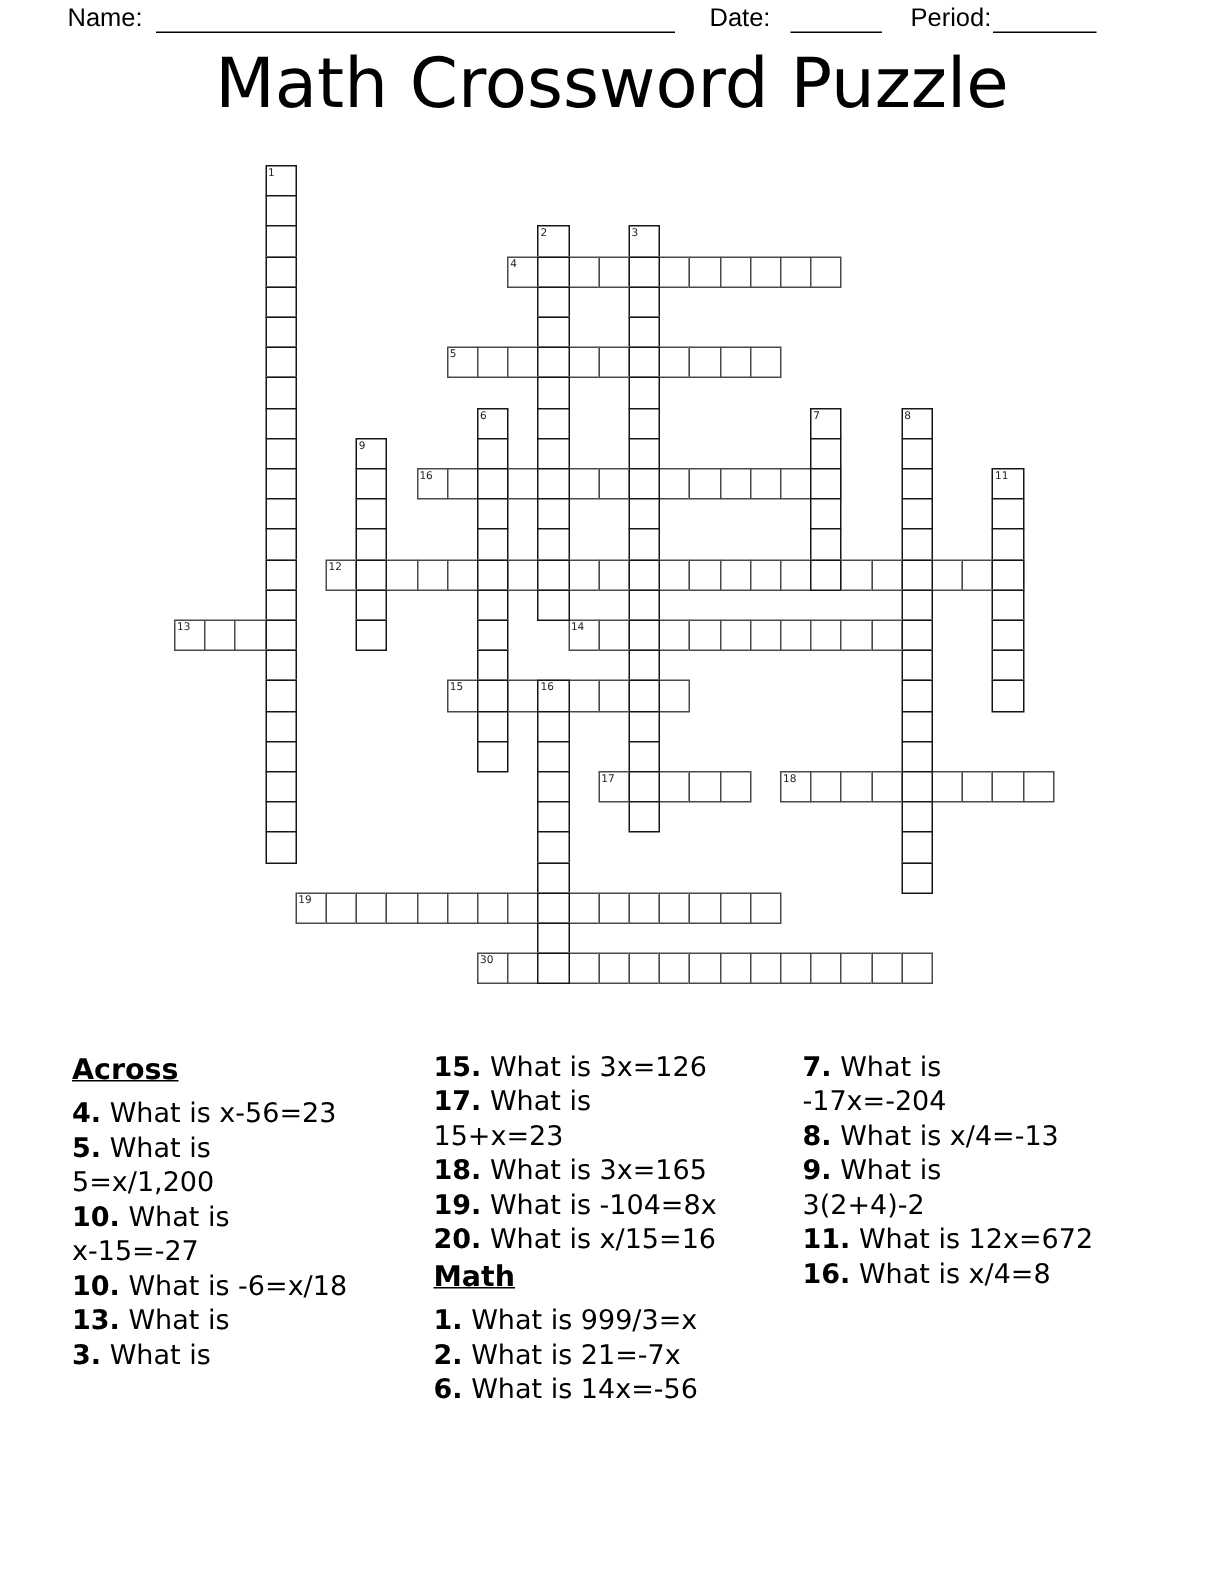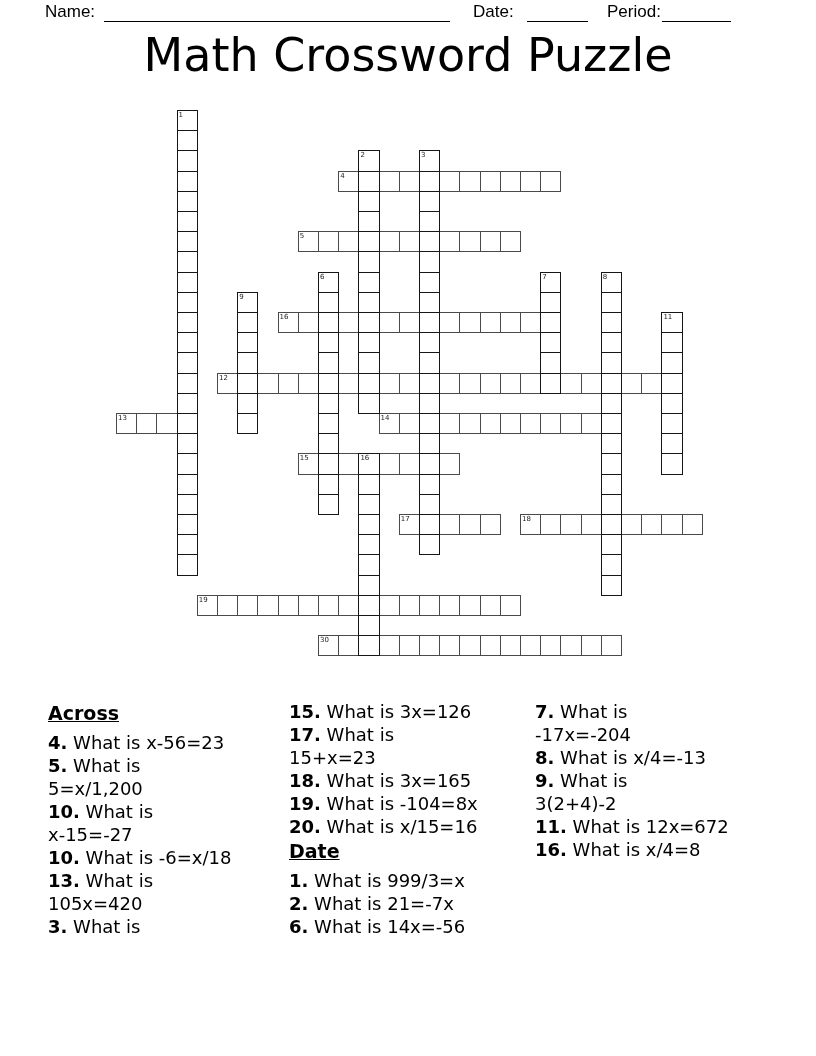--- a/index.html
+++ b/index.html
@@ -343,7 +343,7 @@
       <div class="clue"><span class="cnum">18.</span> What is 3x=165</div>
       <div class="clue"><span class="cnum">19.</span> What is -104=8x</div>
       <div class="clue"><span class="cnum">20.</span> What is x/15=16</div>
-      <div class="clue-header">Date</div>
+      <div class="clue-header">Math</div>
       <div class="clue"><span class="cnum">1.</span> What is 999/3=x</div>
       <div class="clue"><span class="cnum">2.</span> What is 21=-7x</div>
       <div class="clue"><span class="cnum">6.</span> What is 14x=-56</div>

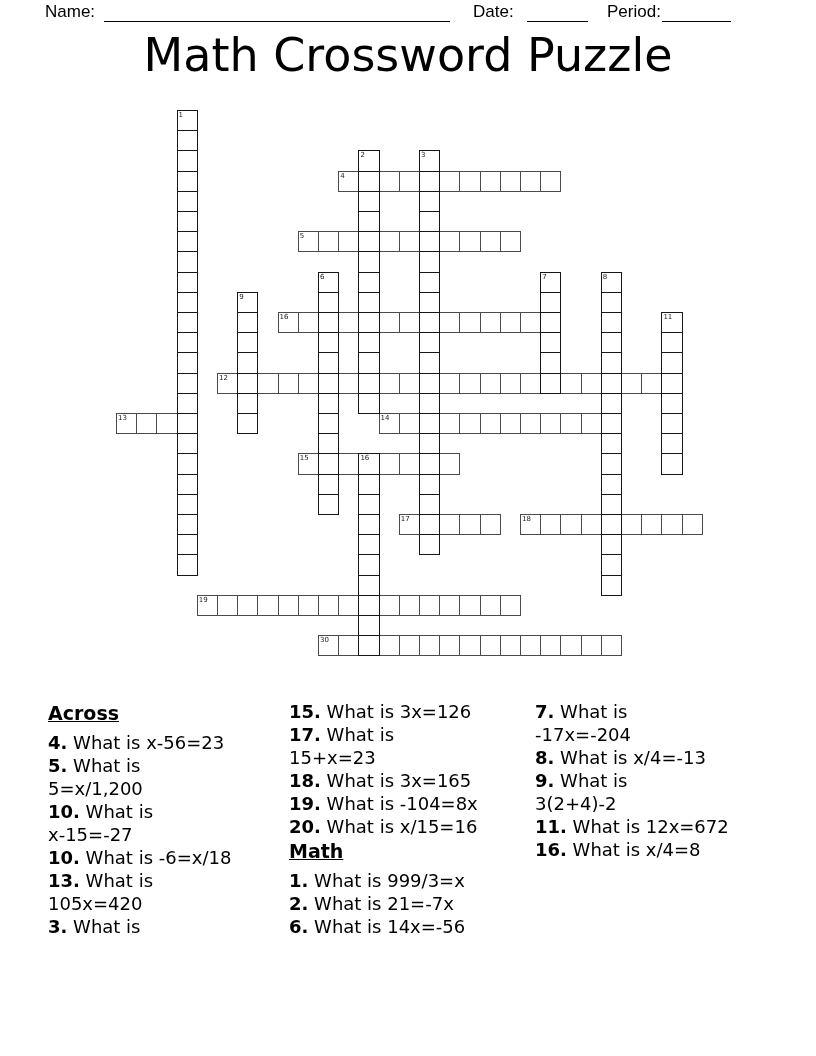--- a/index.html
+++ b/index.html
@@ -334,7 +334,7 @@
       <div class="clue"><span class="cnum">5.</span> What is<div class="cline">5=x/1,200</div></div>
       <div class="clue"><span class="cnum">10.</span> What is<div class="cline">x-15=-27</div></div>
       <div class="clue"><span class="cnum">10.</span> What is -6=x/18</div>
-      <div class="clue"><span class="cnum">13.</span> What is<div class="cline">105x=420</div></div>
+      <div class="clue"><span class="cnum">13.</span> What is</div>
       <div class="clue"><span class="cnum">3.</span> What is</div>
     </div>
     <div class="clue-col" style="left: 289px;">

